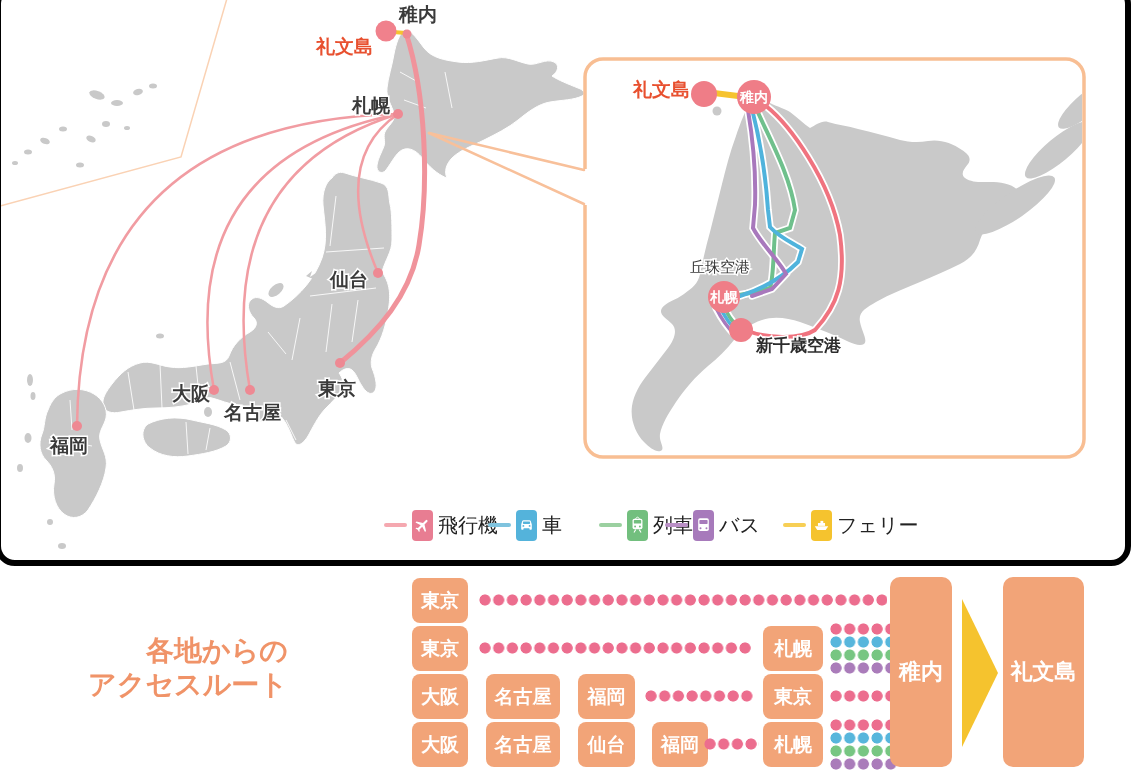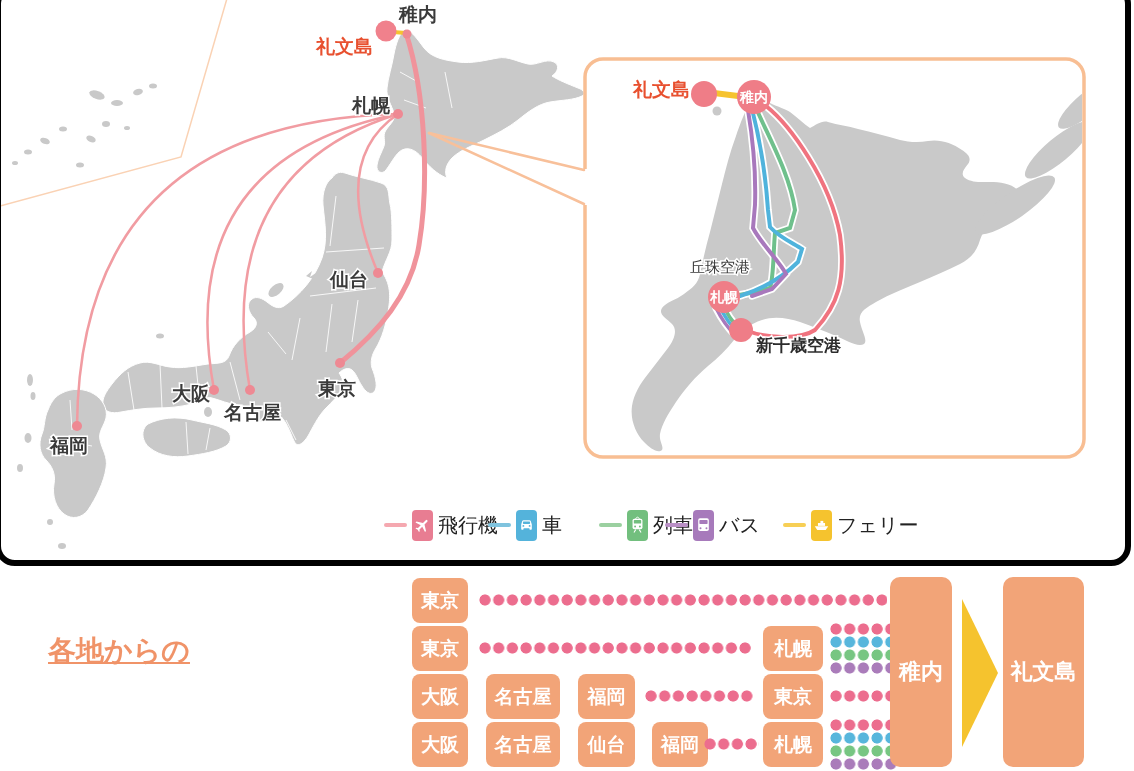--- a/index.html
+++ b/index.html
@@ -24,8 +24,8 @@
   .li-ferry  .leg-line{background:#F7CF55;} .li-ferry  .leg-box{background:#F5C32E;}
 
   
-  .routes-title{position:absolute;left:48px;top:634px;width:240px;text-align:left;
-    color:#F09368;font-size:28px;font-weight:bold;line-height:34px;z-index:2;text-decoration:underline;}
+  .routes-title{position:absolute;left:48px;top:634px;width:240px;text-align:right;
+    color:#F09368;font-size:28px;font-weight:bold;line-height:34px;z-index:2;}
   .rbox{position:absolute;background:#F2A478;border-radius:8px;color:#fff;font-weight:bold;
     font-size:19px;display:flex;align-items:center;justify-content:center;z-index:2;white-space:nowrap;}
   .rbox.tall{border-radius:10px;font-size:22px;}

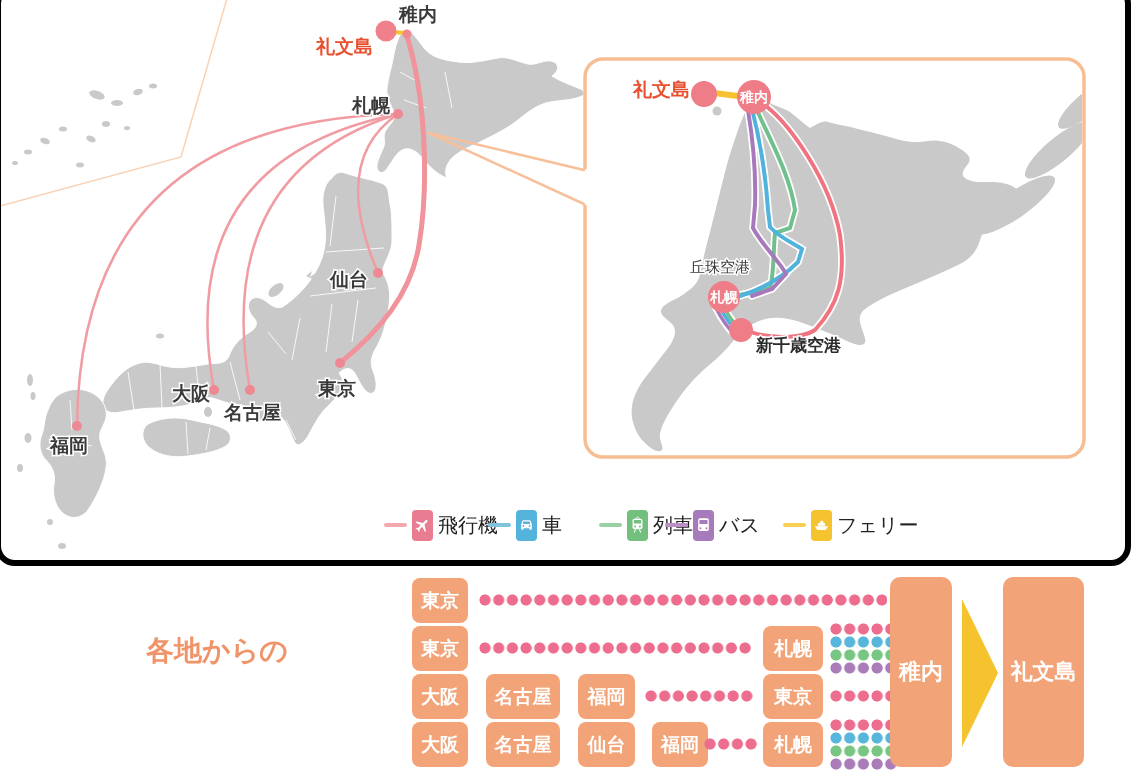--- a/index.html
+++ b/index.html
@@ -310,6 +310,7 @@
 
   <div class="routes-title">
     <span>各地からの</span><br>
+    <span>アクセスルート</span>
   </div>
 
   <div class="rbox" style="left:412px;top:578px;width:56px;height:45px">東京</div>

